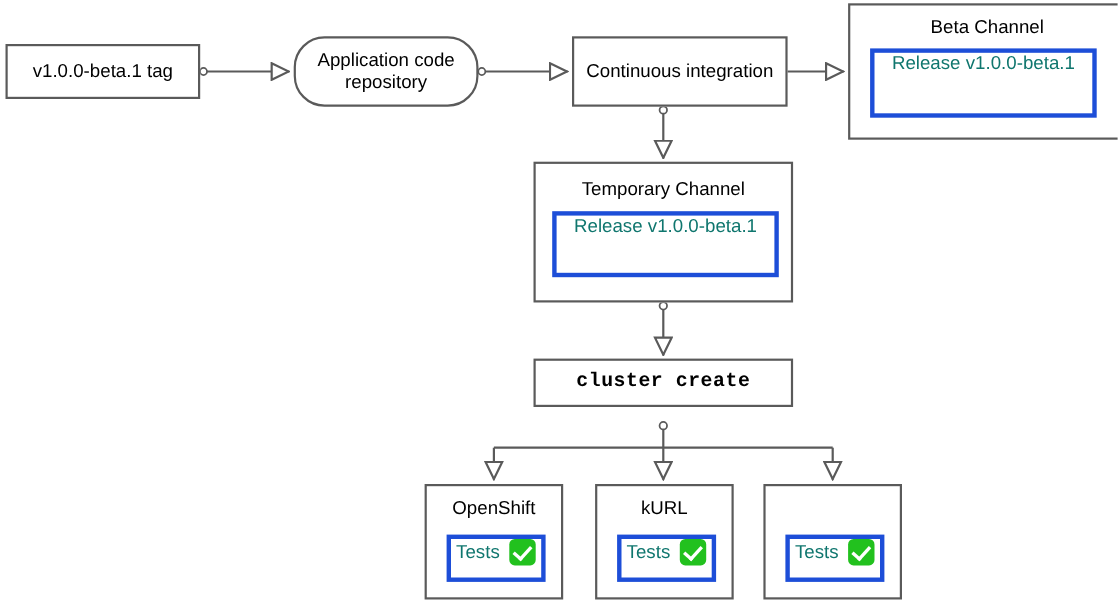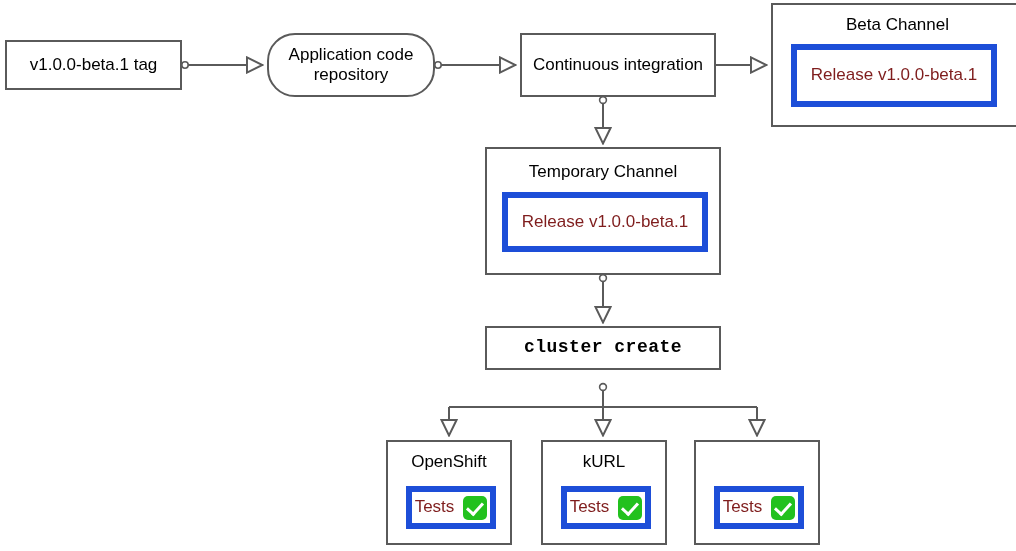--- a/index.html
+++ b/index.html
@@ -42,12 +42,12 @@
     position:absolute;
     box-sizing:border-box;
     background:#ffffff;
-    border:6px solid #1d4ed8;
+    border:4px solid #1d4ed8;
     display:flex;
-    align-items:center;
+    align-items:flex-start;
     justify-content:center;
     font-size:17px;
-    color:#7f1d1d;
+    color:#0f766e;
   }
   .mono{
     font-family:"Liberation Mono", "DejaVu Sans Mono", monospace;

